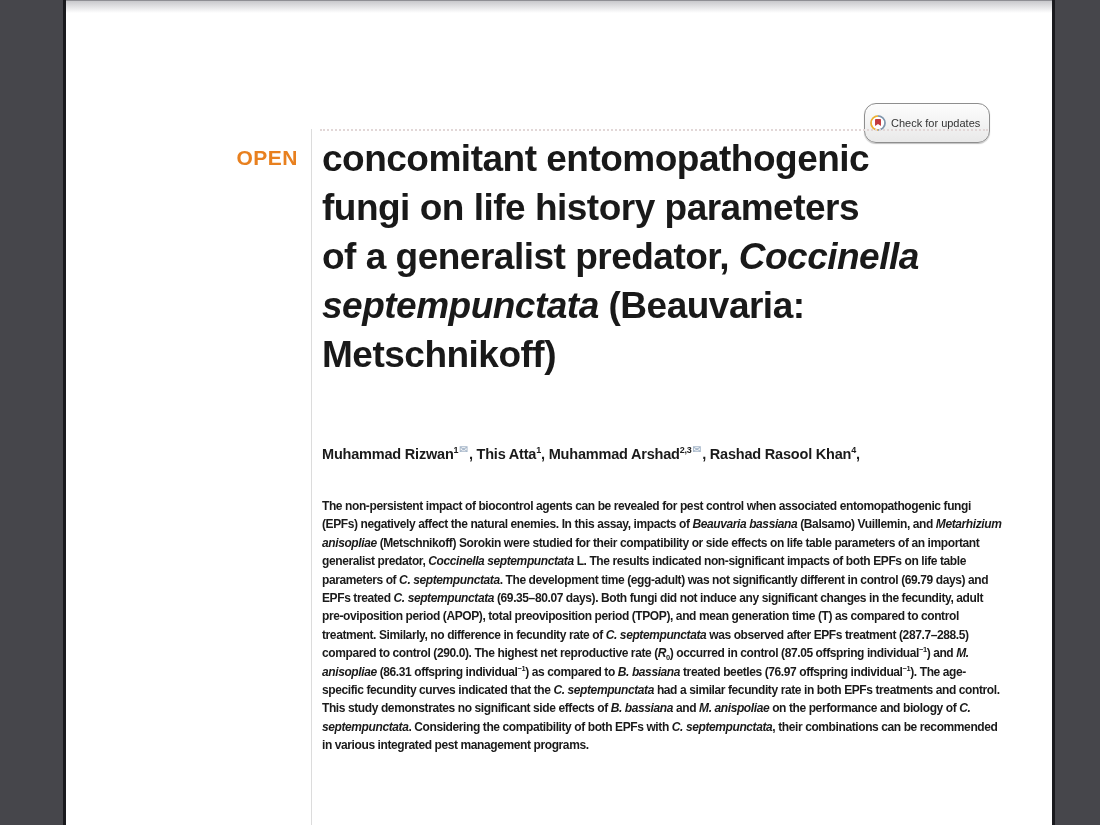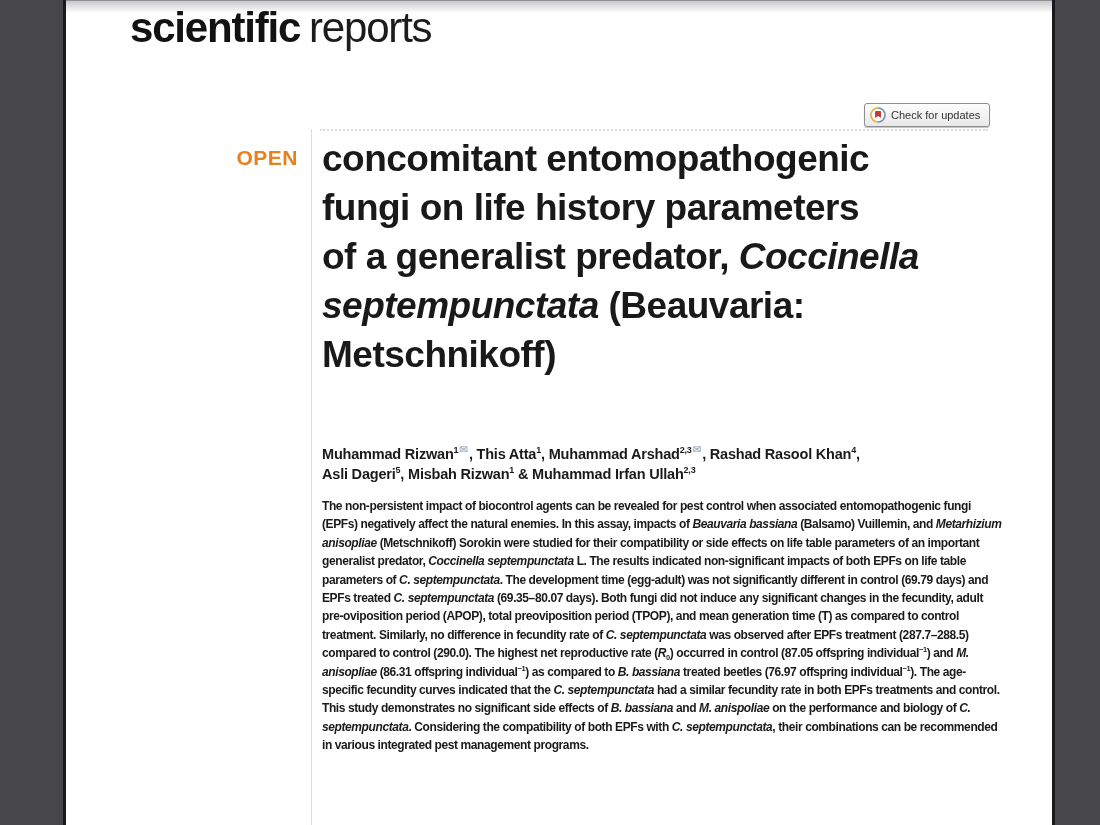--- a/index.html
+++ b/index.html
@@ -160,9 +160,6 @@
 <div class="stage">
   <div class="page">
 
-    <div class="masthead">
-      <span class="brand-bold">scientific</span><span class="brand-light">reports</span>
-    </div>
 
     <button class="crossmark-btn">
       <svg width="16" height="16" viewBox="-8 -8 16 16">

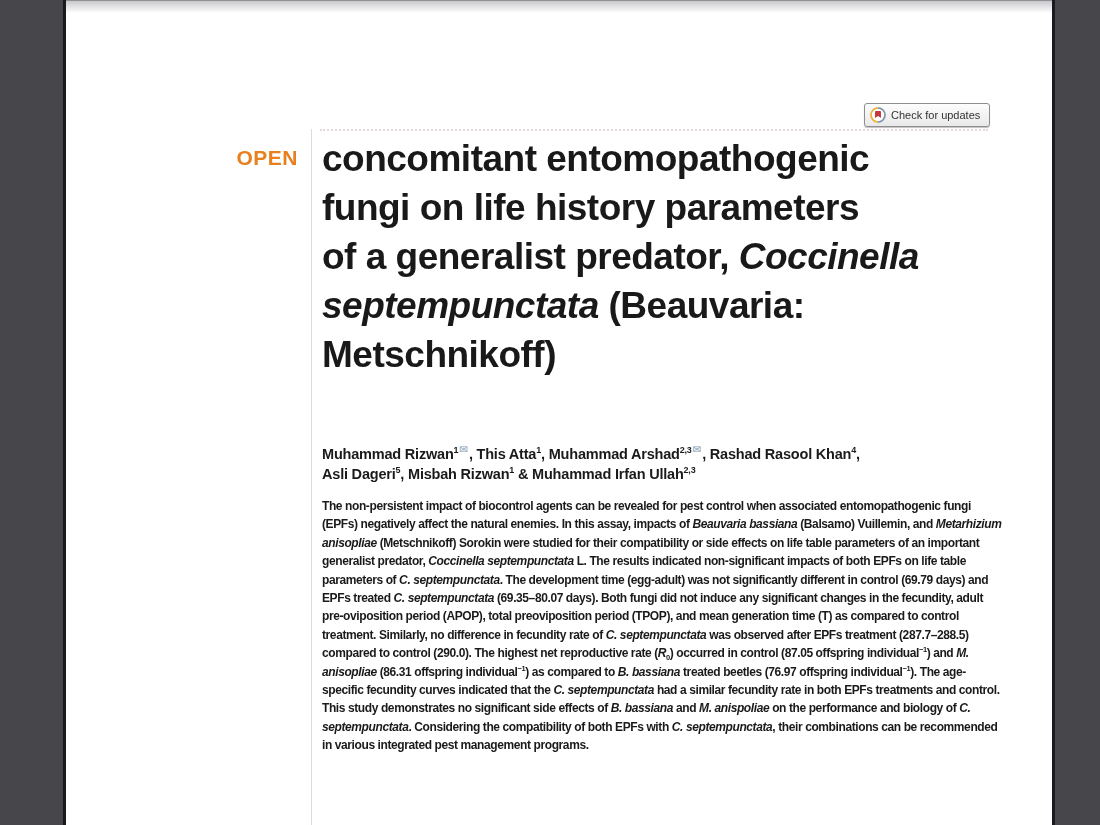--- a/index.html
+++ b/index.html
@@ -52,14 +52,14 @@
     position: absolute;
     left: 798px;
     top: 103px;
-    height: 24px;
+    height: 40px;
     display: flex;
     align-items: center;
     gap: 5px;
     padding: 2px 9px 2px 5px;
     background: linear-gradient(#fdfdfd, #e9e9e9);
     border: 1px solid #8e8e8e;
-    border-radius: 3px;
+    border-radius: 12px;
     box-shadow: 0 1px 1px rgba(0,0,0,.25);
     font-family: "Liberation Sans", sans-serif;
     font-size: 11px;

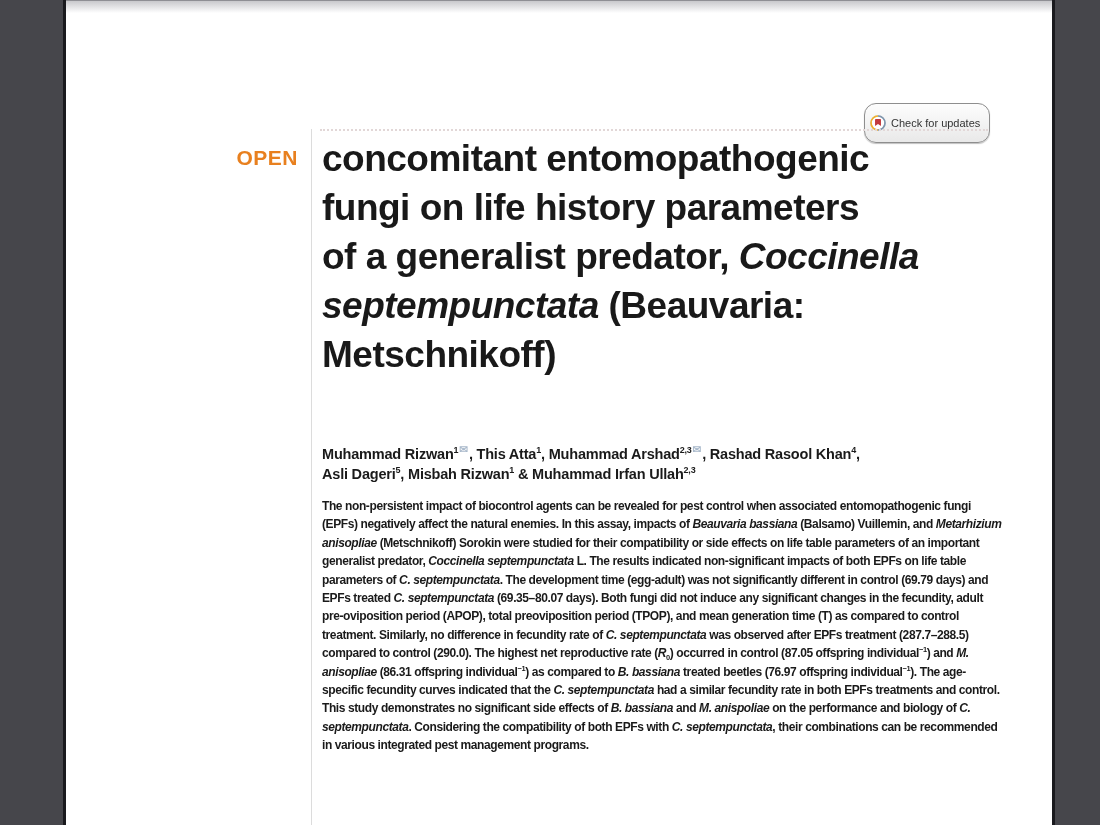--- a/index.html
+++ b/index.html
@@ -186,7 +186,6 @@
 
     <div class="authors">
         <div><span>Muhammad Rizwan</span><span class="seg-sup">1</span><span class="seg-env">✉</span><span>, This Atta</span><span class="seg-sup">1</span><span>, Muhammad Arshad</span><span class="seg-sup">2,3</span><span class="seg-env">✉</span><span>, Rashad Rasool Khan</span><span class="seg-sup">4</span><span>,</span></div>
-        <div><span>Asli Dageri</span><span class="seg-sup">5</span><span>, Misbah Rizwan</span><span class="seg-sup">1</span><span> &amp; Muhammad Irfan Ullah</span><span class="seg-sup">2,3</span></div>
       </div>
 
     <p class="abstract"><span>The non-persistent impact of biocontrol agents can be revealed for pest control when associated entomopathogenic fungi (EPFs) negatively affect the natural enemies. In this assay, impacts of </span><span class="seg-i">Beauvaria bassiana</span><span> (Balsamo) Vuillemin, and </span><span class="seg-i">Metarhizium anisopliae</span><span> (Metschnikoff) Sorokin were studied for their compatibility or side effects on life table parameters of an important generalist predator, </span><span class="seg-i">Coccinella septempunctata</span><span> L. The results indicated non-significant impacts of both EPFs on life table parameters of </span><span class="seg-i">C. septempunctata</span><span>. The development time (egg-adult) was not significantly different in control (69.79 days) and EPFs treated </span><span class="seg-i">C. septempunctata</span><span> (69.35–80.07 days). Both fungi did not induce any significant changes in the fecundity, adult pre-oviposition period (APOP), total preoviposition period (TPOP), and mean generation time (T) as compared to control treatment. Similarly, no difference in fecundity rate of </span><span class="seg-i">C. septempunctata</span><span> was observed after EPFs treatment (287.7–288.5) compared to control (290.0). The highest net reproductive rate (</span><span class="seg-i">R</span><span class="seg-sub">0</span><span>) occurred in control (87.05 offspring individual</span><span class="seg-sup">−1</span><span>) and </span><span class="seg-i">M. anisopliae</span><span> (86.31 offspring individual</span><span class="seg-sup">−1</span><span>) as compared to </span><span class="seg-i">B. bassiana</span><span> treated beetles (76.97 offspring individual</span><span class="seg-sup">−1</span><span>). The age-specific fecundity curves indicated that the </span><span class="seg-i">C. septempunctata</span><span> had a similar fecundity rate in both EPFs treatments and control. This study demonstrates no significant side effects of </span><span class="seg-i">B. bassiana</span><span> and </span><span class="seg-i">M. anispoliae</span><span> on the performance and biology of </span><span class="seg-i">C. septempunctata</span><span>. Considering the compatibility of both EPFs with </span><span class="seg-i">C. septempunctata</span><span>, their combinations can be recommended in various integrated pest management programs.</span></p>

